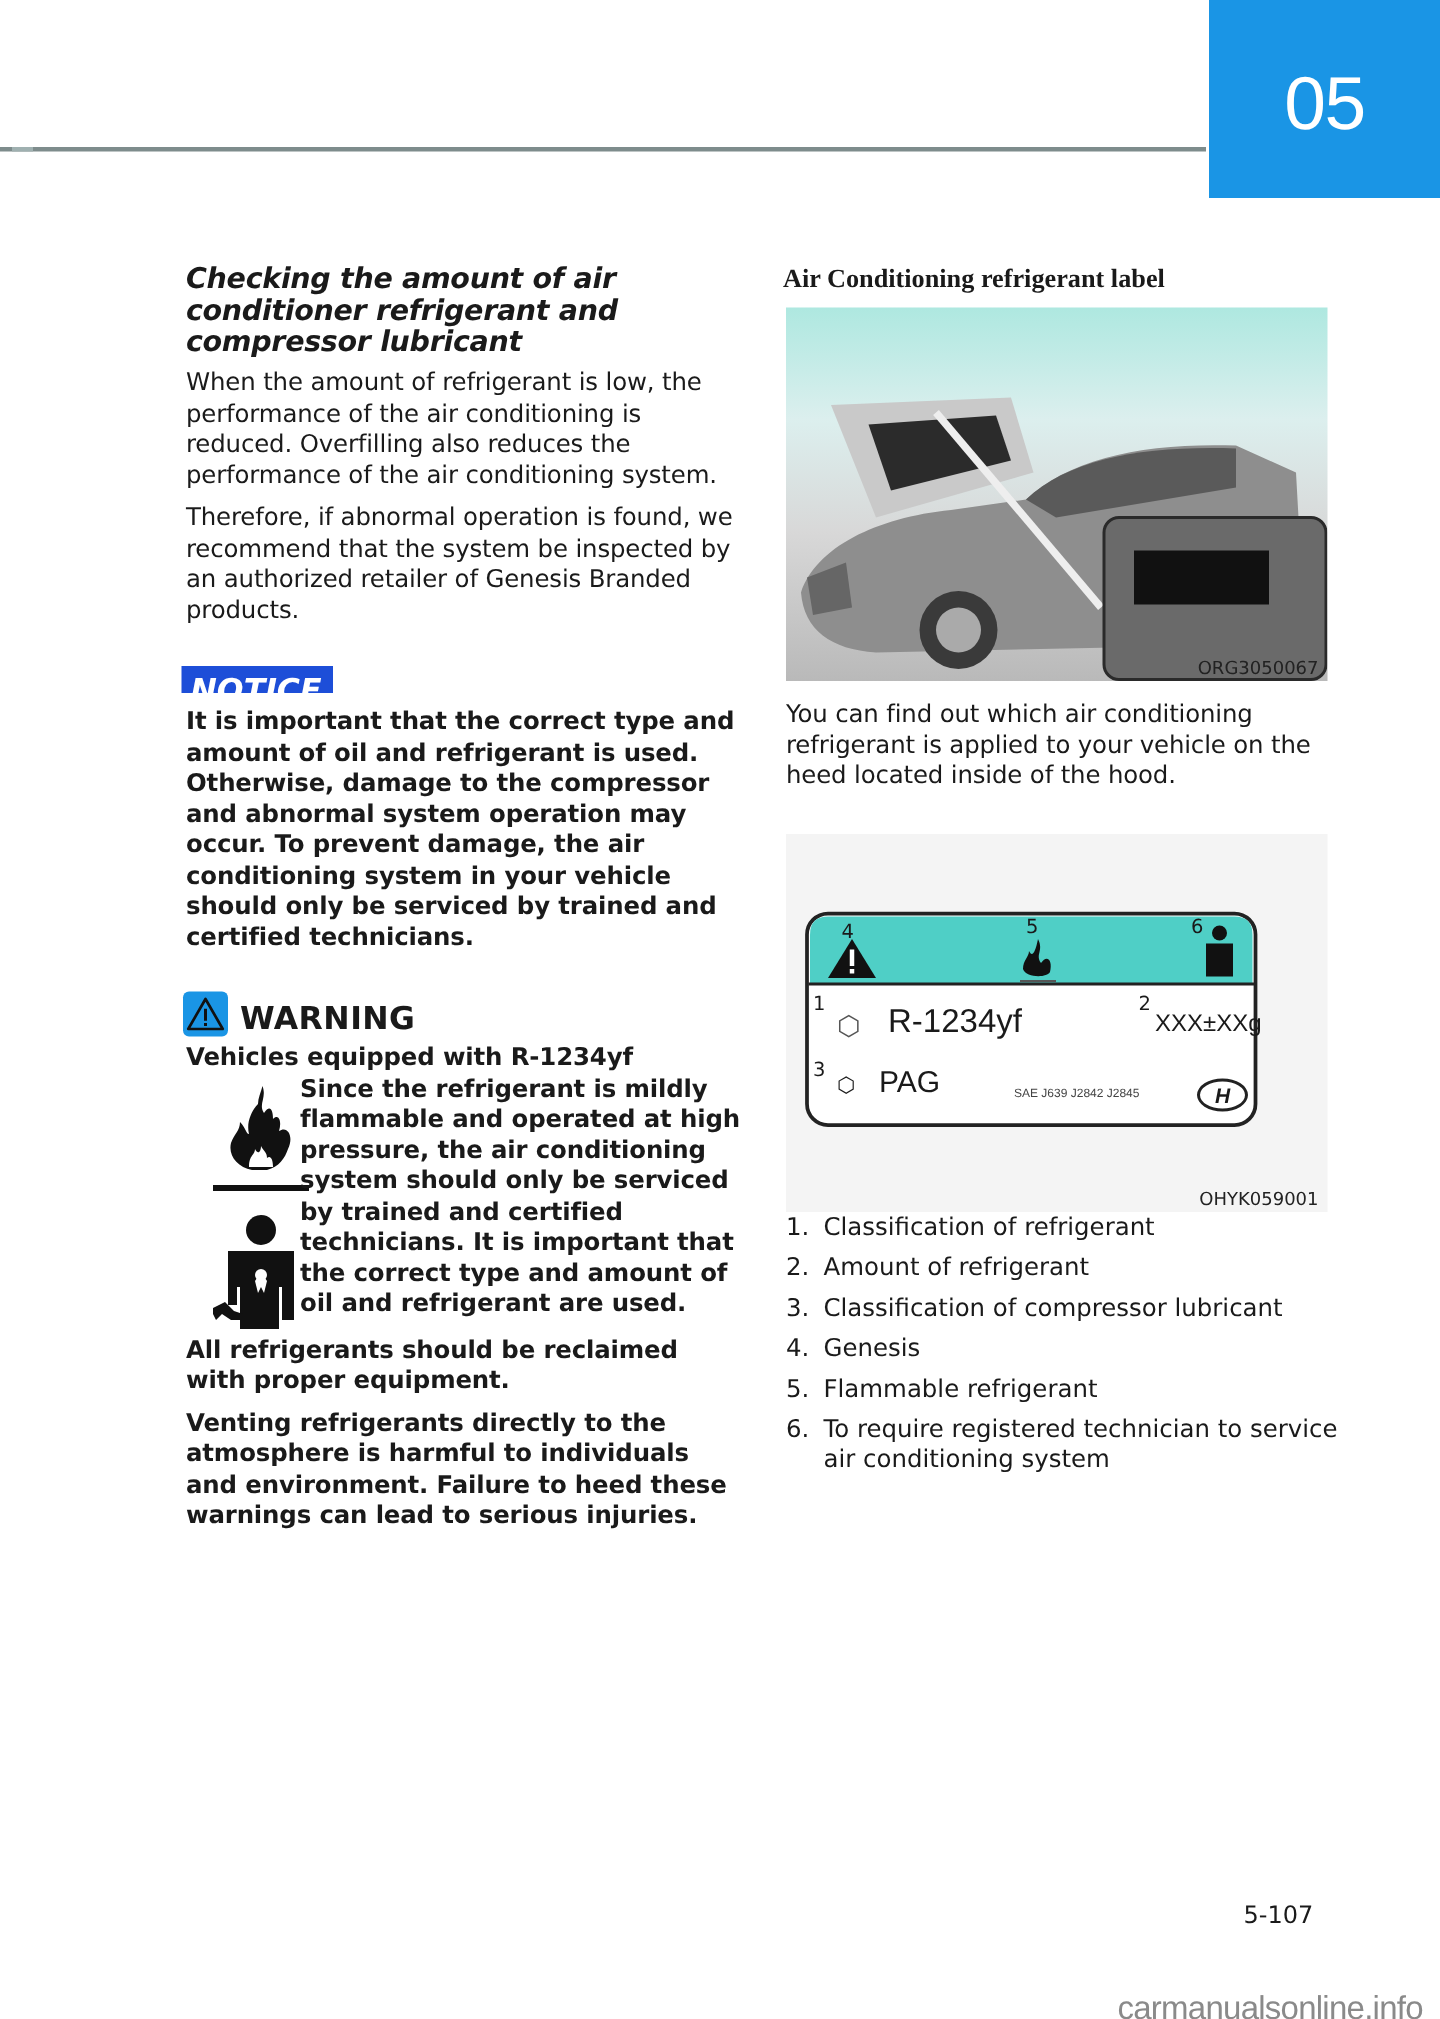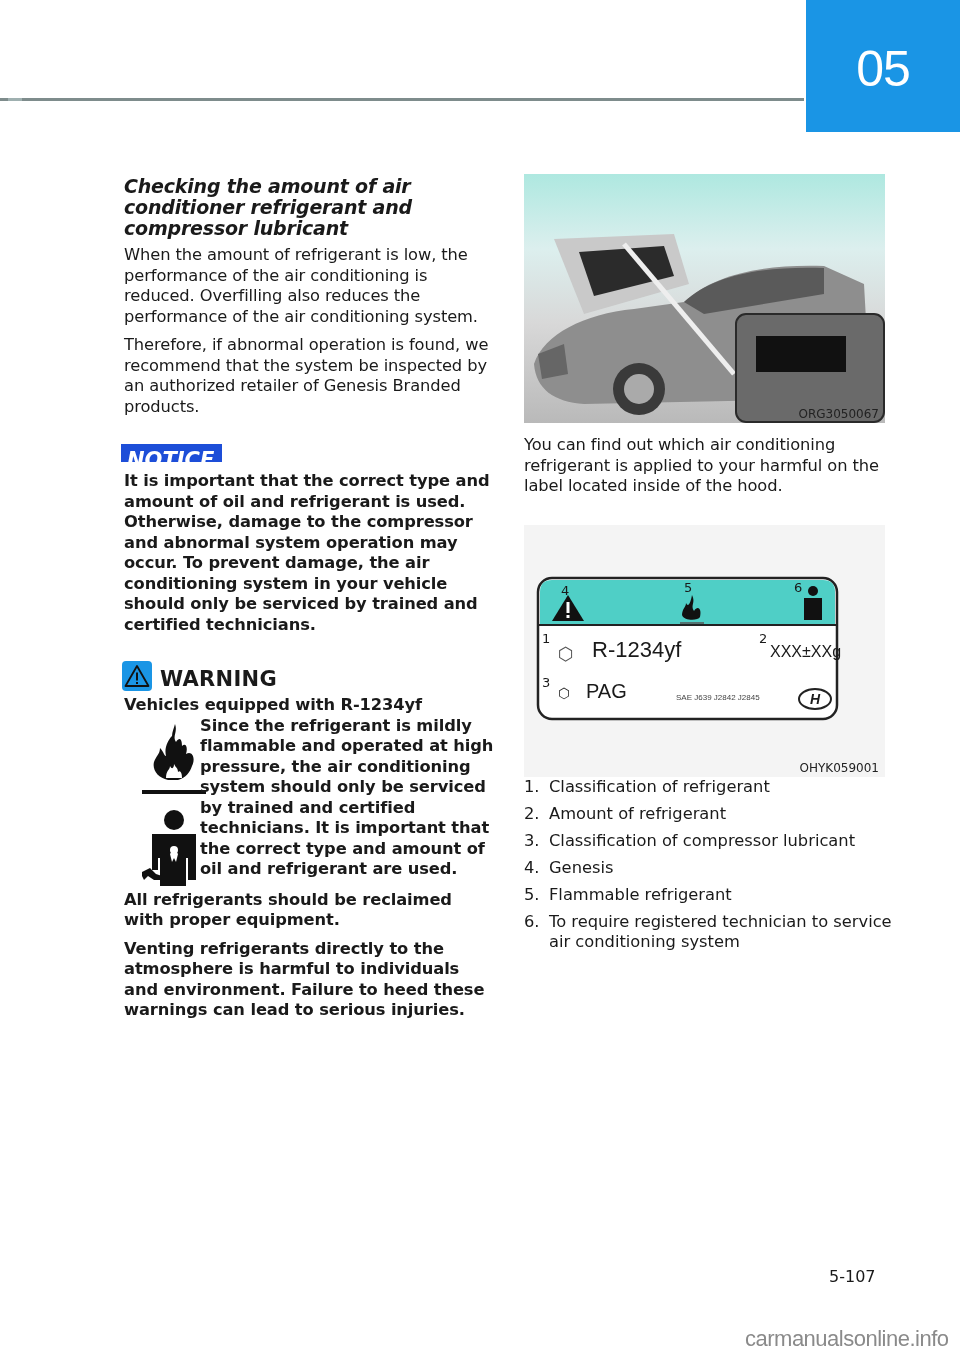--- a/index.html
+++ b/index.html
@@ -94,6 +94,7 @@
 </div>
 
 <div class="col-right">
+  <h2 class="section-title-serif">Air Conditioning refrigerant label</h2>
 
   <div class="figure fig1">
     <svg width="361" height="249" viewBox="0 0 361 249" style="position:absolute;left:0;top:0;">

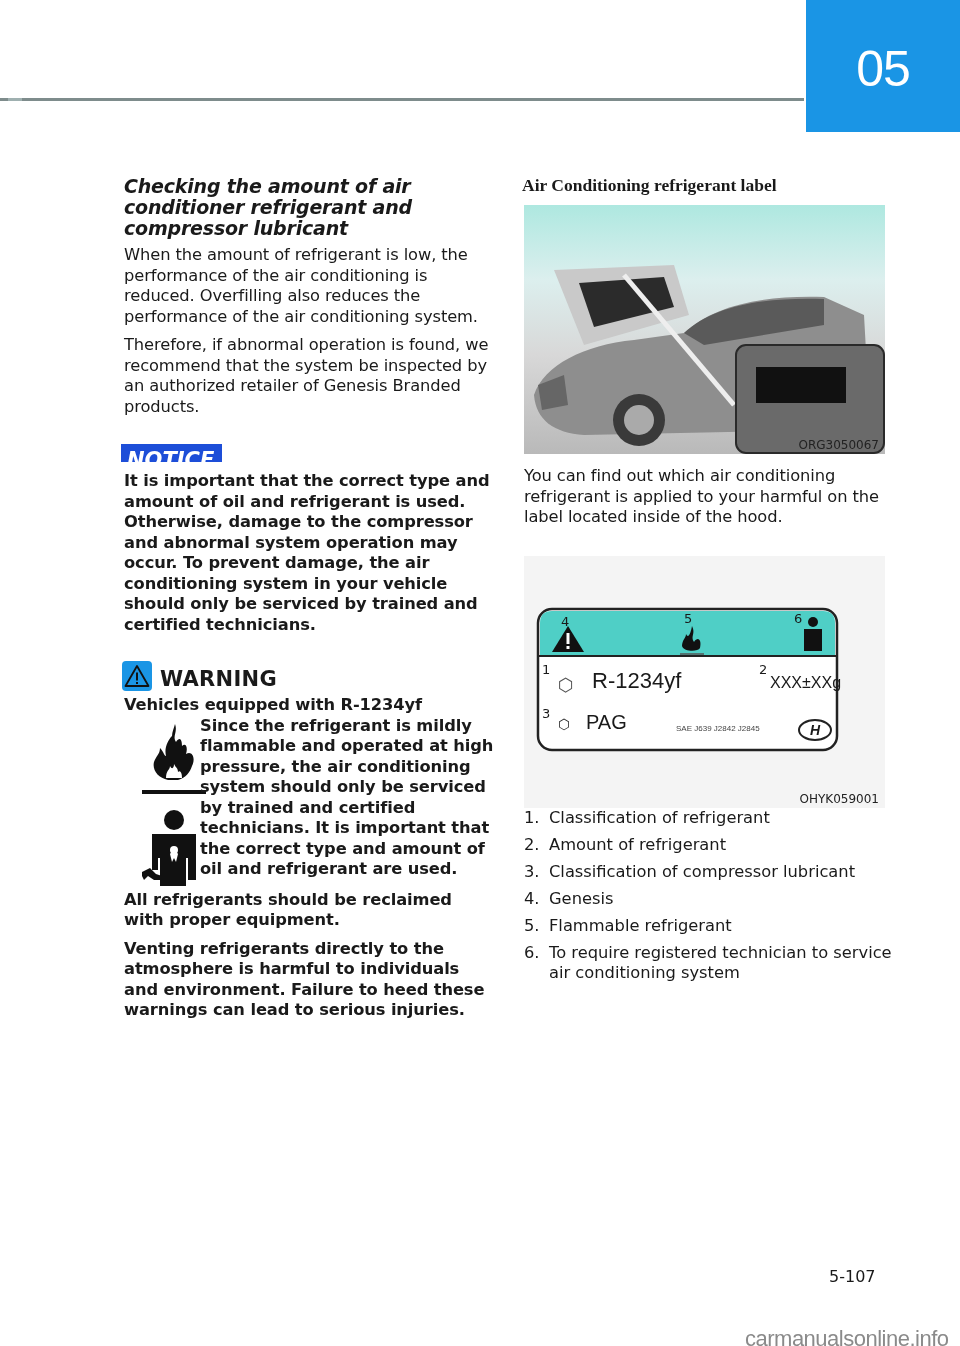--- a/index.html
+++ b/index.html
@@ -118,7 +118,7 @@
     <div class="fig-code">ORG3050067</div>
   </div>
 
-  <p class="para" style="margin-top:12px">You can find out which air conditioning refrigerant is applied to your harmful on the label located inside of the hood.</p>
+  <p class="para" style="margin-top:12px">You can find out which air conditioning refrigerant is applied to your vehicle on the heed located inside of the hood.</p>
 
   <div class="figure fig2">
     <svg width="361" height="252" viewBox="0 0 361 252" style="position:absolute;left:0;top:0;">

